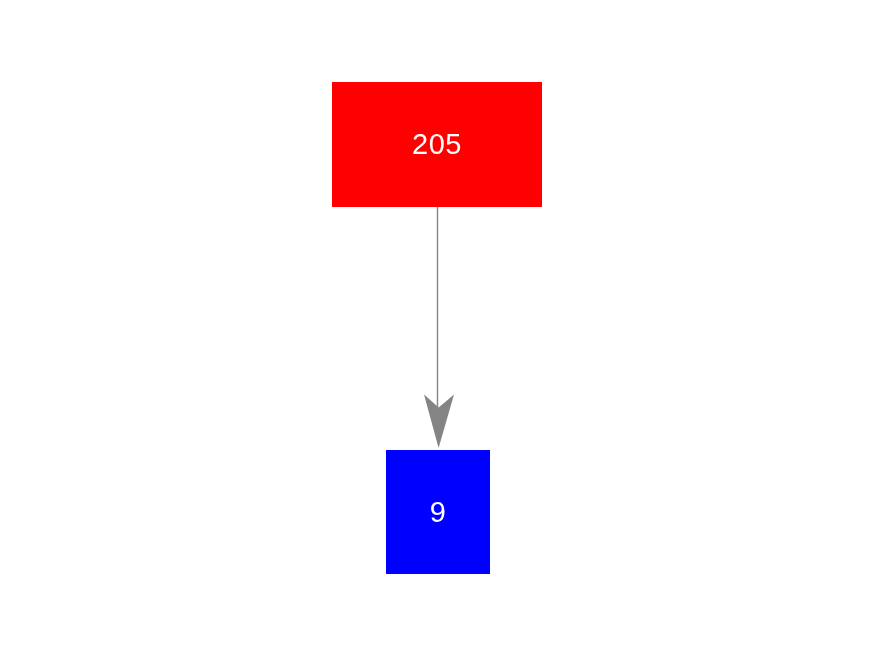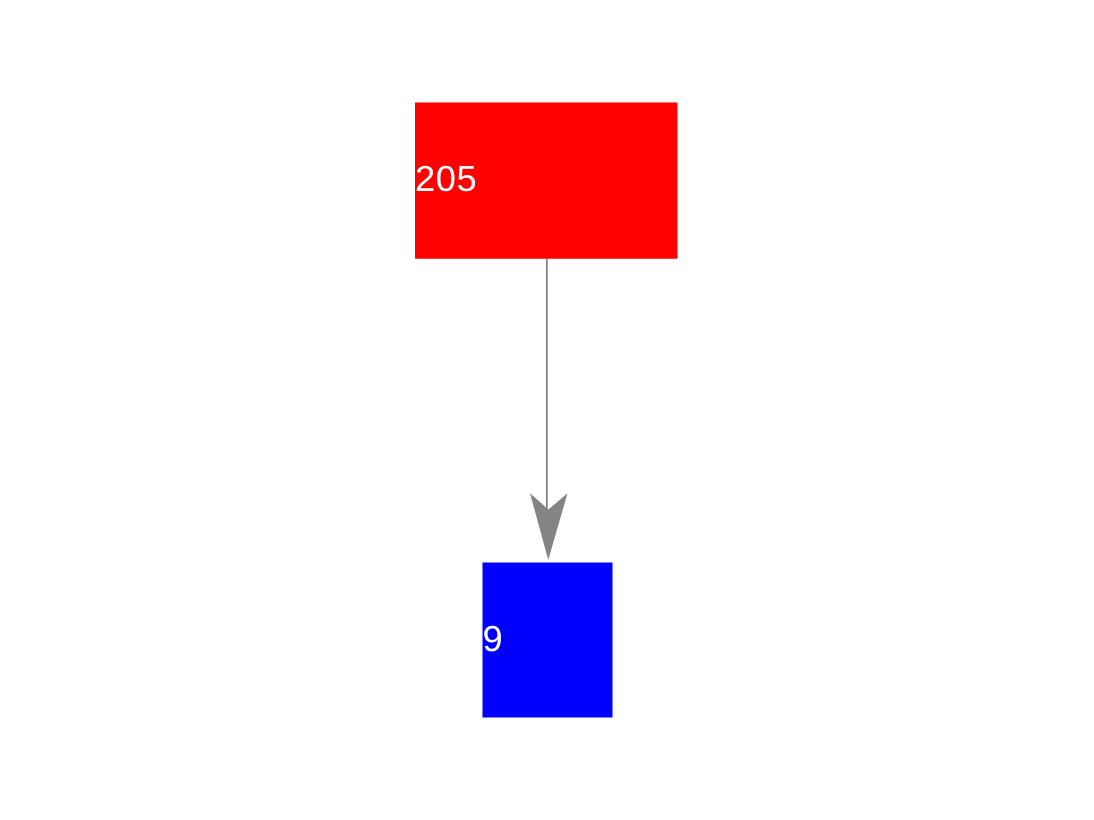--- a/index.html
+++ b/index.html
@@ -27,7 +27,7 @@
     position: absolute;
     display: flex;
     align-items: center;
-    justify-content: flex-start;
+    justify-content: center;
   }
   .node-label {
     color: #ffffff;

